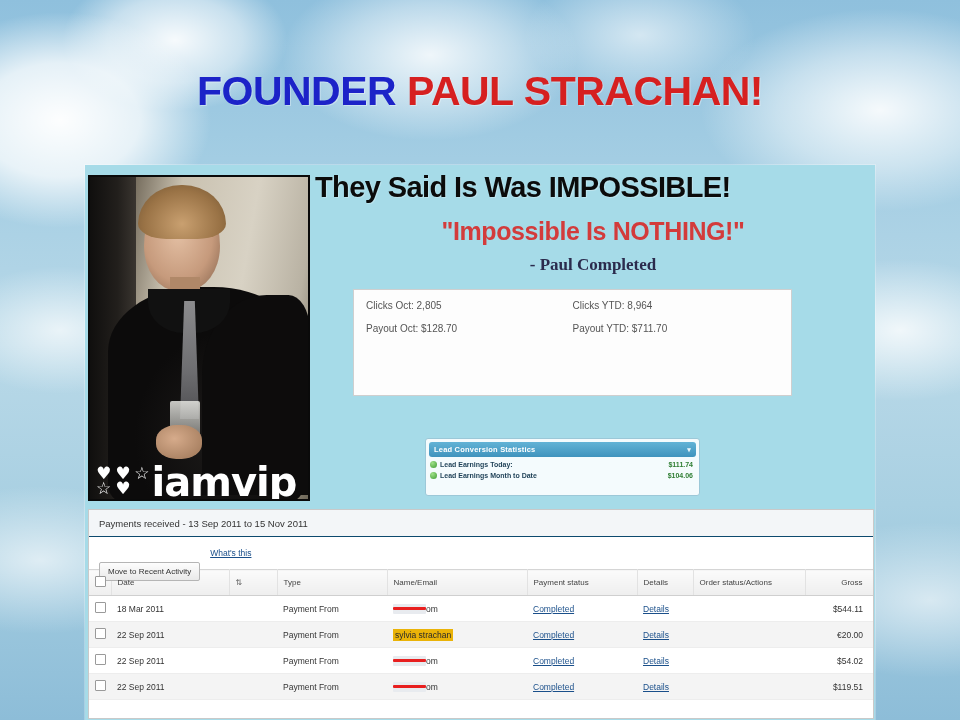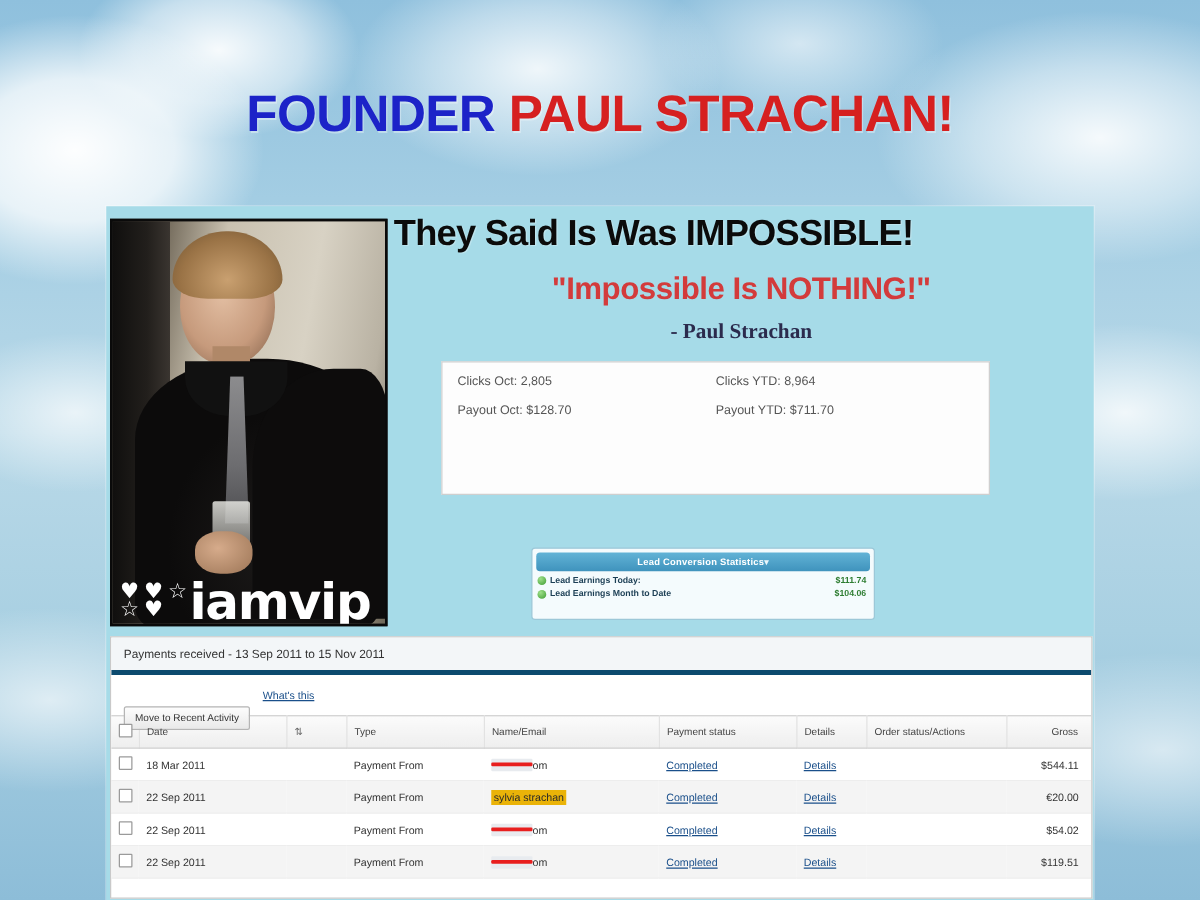--- a/index.html
+++ b/index.html
@@ -228,7 +228,7 @@
 
   <div id="p-h1">They Said Is Was IMPOSSIBLE!</div>
   <div id="p-h2">"Impossible Is NOTHING!"</div>
-  <div id="p-h3">- Paul Strachan</div>
+  <div id="p-h3">- Paul Completed</div>
 
   <div id="totals">
     <div class="grid">

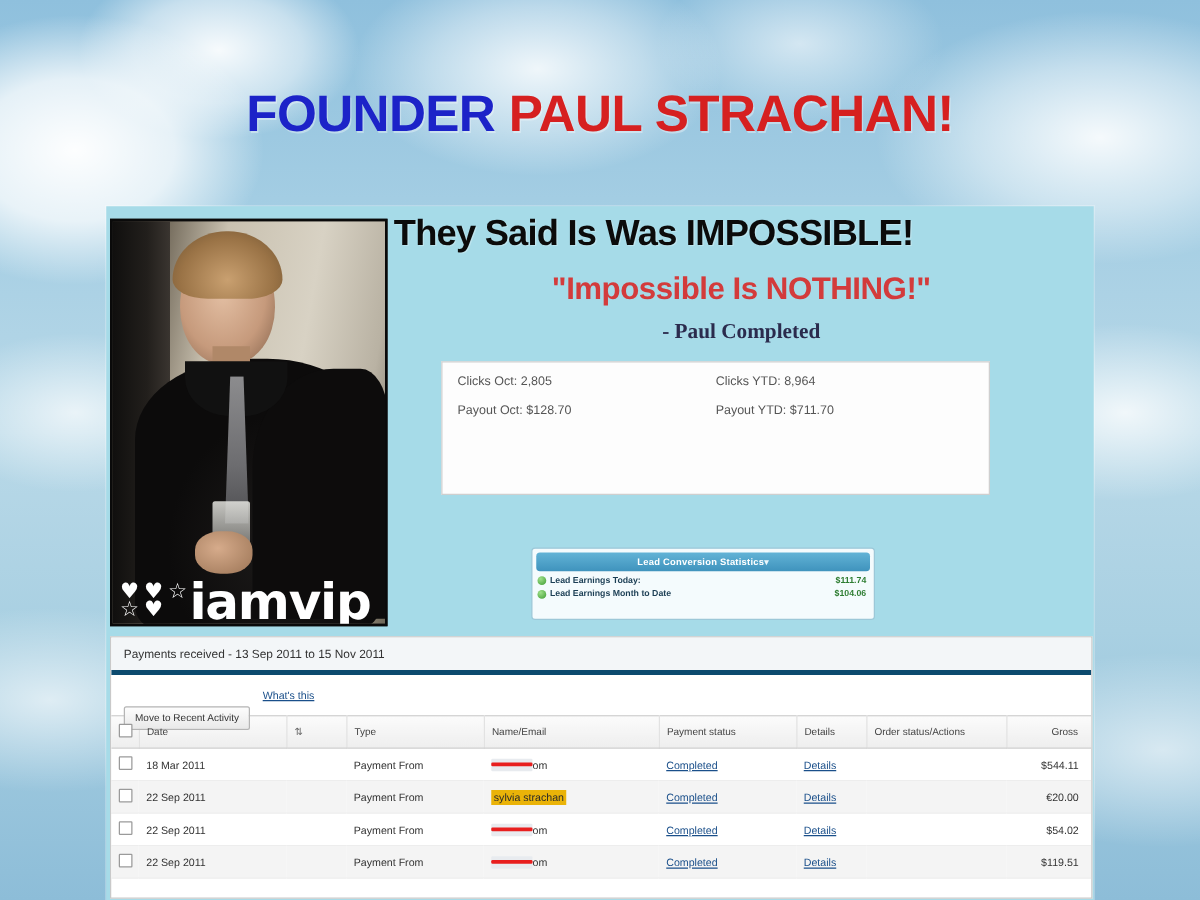--- a/index.html
+++ b/index.html
@@ -134,7 +134,7 @@
   #lead .hdr{
     height:15px;background:linear-gradient(180deg,#62b3d6,#3f93bd);
     border-radius:3px;display:flex;align-items:center;
-    padding:0 5px;justify-content:center;
+    padding:0 5px;justify-content:space-between;
   }
   #lead .hdr span{font-size:7.5px;color:#fff;font-weight:bold;letter-spacing:.2px;}
   #lead .hdr .caret{font-size:7px;color:#eaf6fb;}

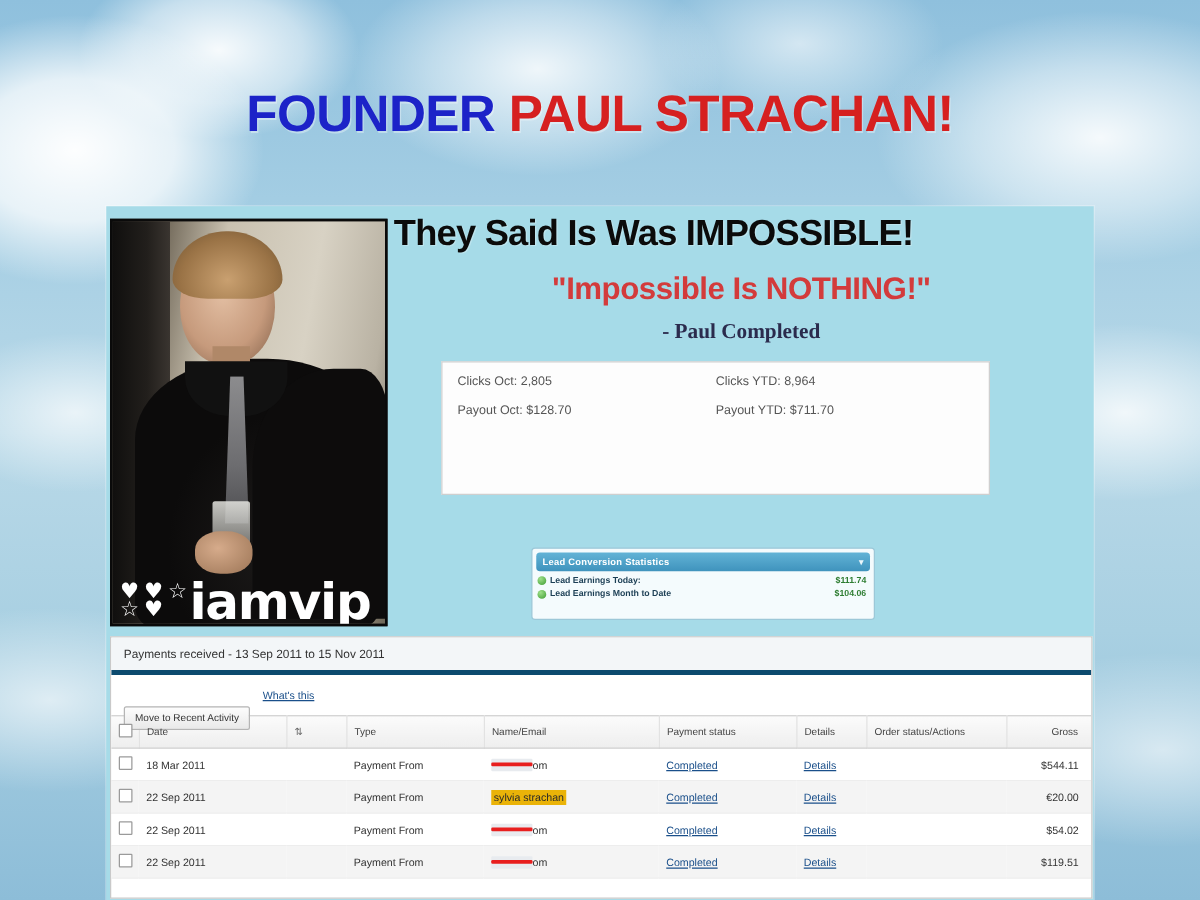--- a/index.html
+++ b/index.html
@@ -153,7 +153,7 @@
   }
   #pay-title{
     height:26px;display:flex;align-items:center;padding-left:10px;
-    background:#f3f6f8;border-bottom:4px solid #0c4a6e;
+    background:#f3f6f8;border-bottom:1px solid #0c4a6e;
   }
   #pay-title span{font-size:9.5px;color:#333;}
   #pay-actions{height:32px;display:flex;align-items:center;padding-left:10px;gap:10px;background:#fff;}

